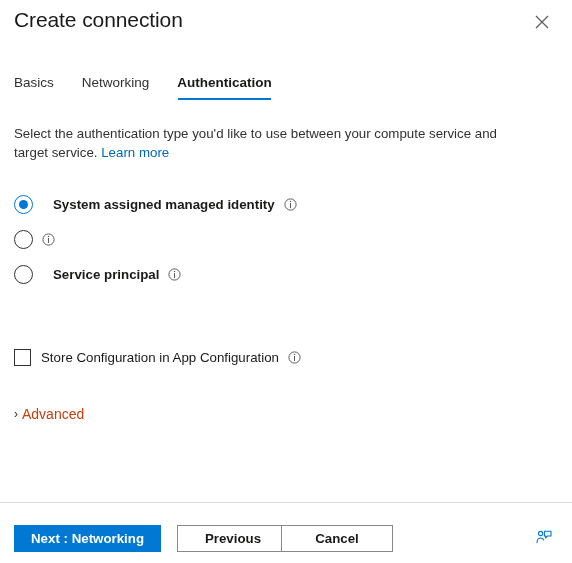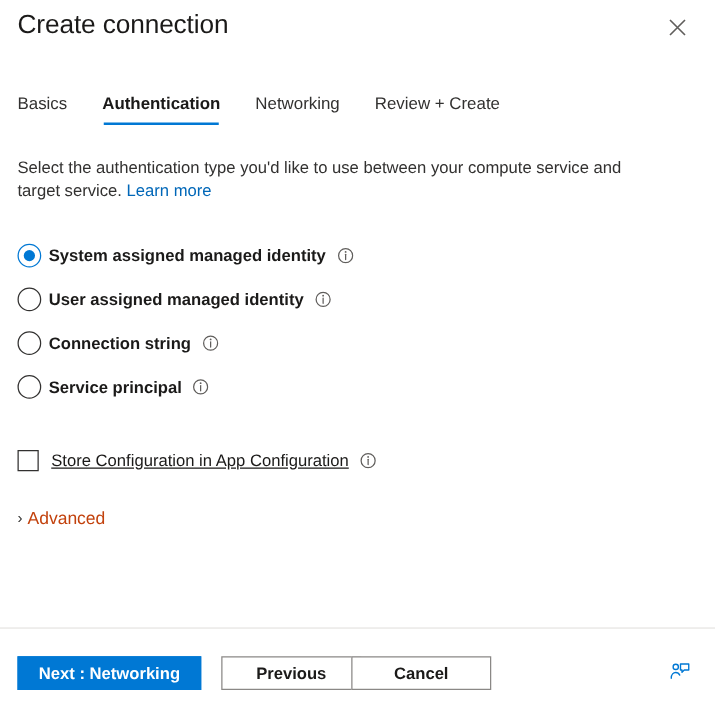--- a/index.html
+++ b/index.html
@@ -282,8 +282,8 @@
 
 <div class="tabs">
   <button class="tab">Basics</button>
+  <button class="tab">Networking</button>
   <button class="tab active">Authentication</button>
-  <button class="tab">Networking</button>
   <button class="tab">Review + Create</button>
 </div>
 

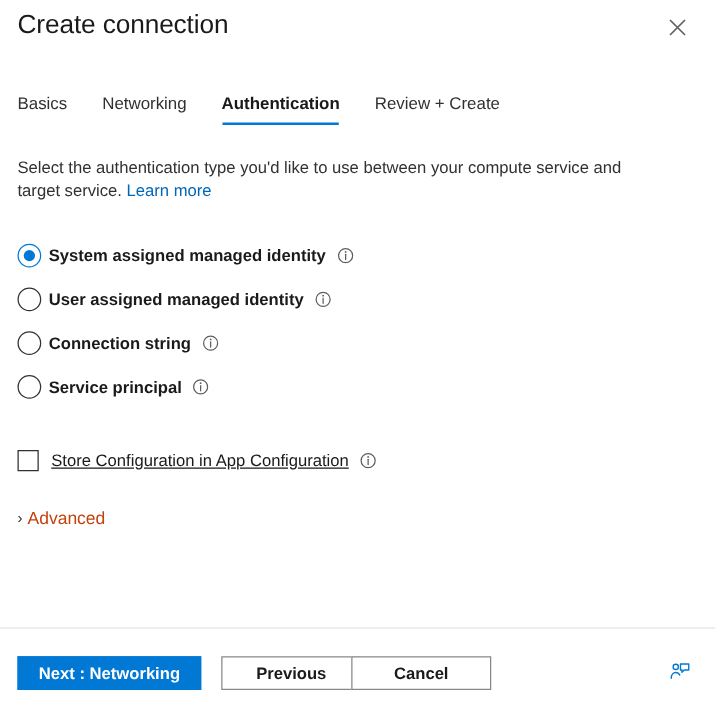--- a/index.html
+++ b/index.html
@@ -284,7 +284,6 @@
   <button class="tab">Basics</button>
   <button class="tab">Networking</button>
   <button class="tab active">Authentication</button>
-  <button class="tab">Review + Create</button>
 </div>
 
 <div class="description">

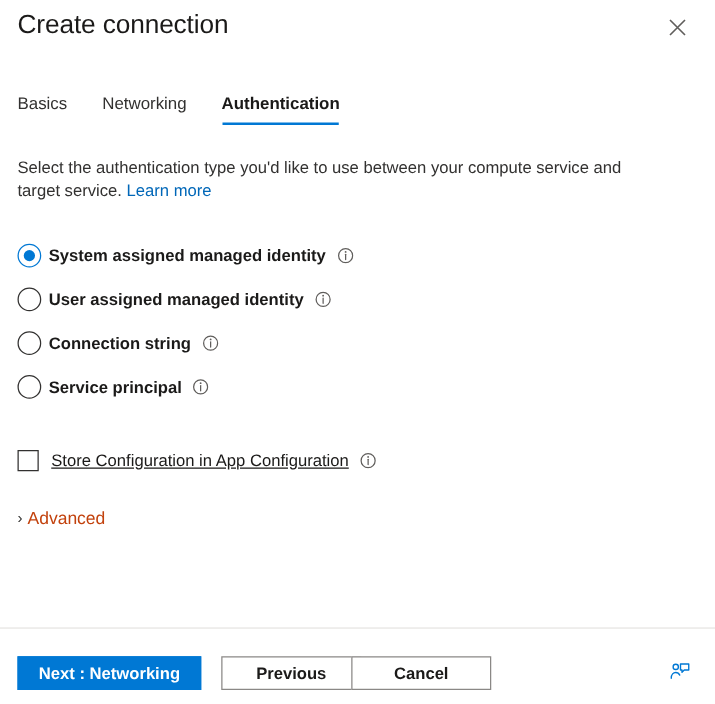--- a/index.html
+++ b/index.html
@@ -142,7 +142,7 @@
     background: #0078d4;
   }
   .radio-label {
-    margin-left: 6px;
+    margin-left: 20px;
     font-size: 13.3px;
     font-weight: 600;
     color: #1b1a19;

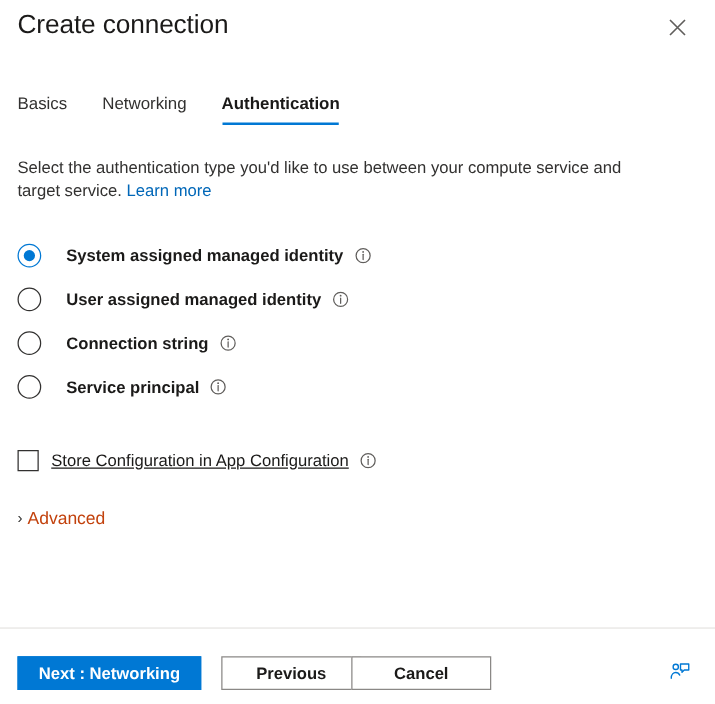--- a/index.html
+++ b/index.html
@@ -307,7 +307,6 @@
 
   <div class="radio-row">
     <span class="radio-mark"></span>
-    <span class="radio-label">User assigned managed identity</span>
     <span class="info-icon">
       <svg width="13" height="13" viewBox="0 0 13 13" aria-hidden="true">
         <circle cx="6.5" cy="6.5" r="5.6" fill="none" stroke="#605e5c" stroke-width="1"></circle>

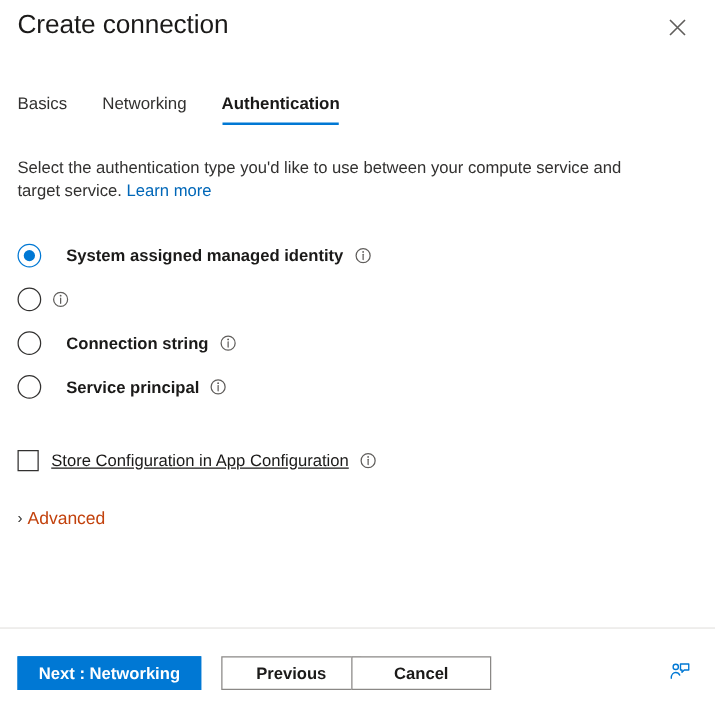--- a/index.html
+++ b/index.html
@@ -316,17 +316,6 @@
     </span>
   </div>
 
-  <div class="radio-row">
-    <span class="radio-mark"></span>
-    <span class="radio-label">Connection string</span>
-    <span class="info-icon">
-      <svg width="13" height="13" viewBox="0 0 13 13" aria-hidden="true">
-        <circle cx="6.5" cy="6.5" r="5.6" fill="none" stroke="#605e5c" stroke-width="1"></circle>
-        <circle cx="6.5" cy="3.5" r="0.75" fill="#605e5c"></circle>
-        <path d="M6.5 5.4 L6.5 9.6" stroke="#605e5c" stroke-width="1" stroke-linecap="round"></path>
-      </svg>
-    </span>
-  </div>
 
   <div class="radio-row">
     <span class="radio-mark"></span>

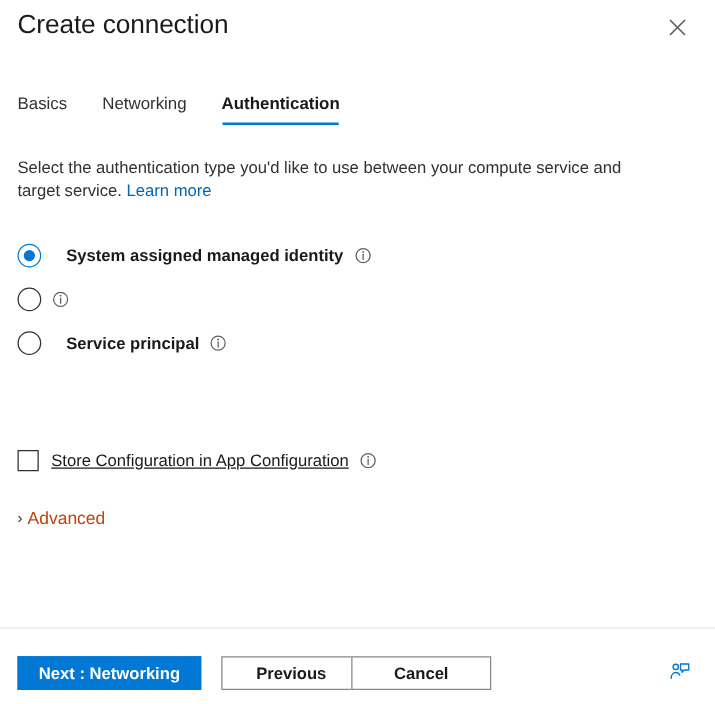--- a/index.html
+++ b/index.html
@@ -159,13 +159,12 @@
   
   .checkbox-row {
     position: absolute;
-    top: 357px;
+    top: 346px;
     left: 14px;
     display: flex;
     align-items: center;
     height: 22px;
     cursor: pointer;
-    text-decoration: underline;
   }
   .checkbox-mark {
     width: 17px;

